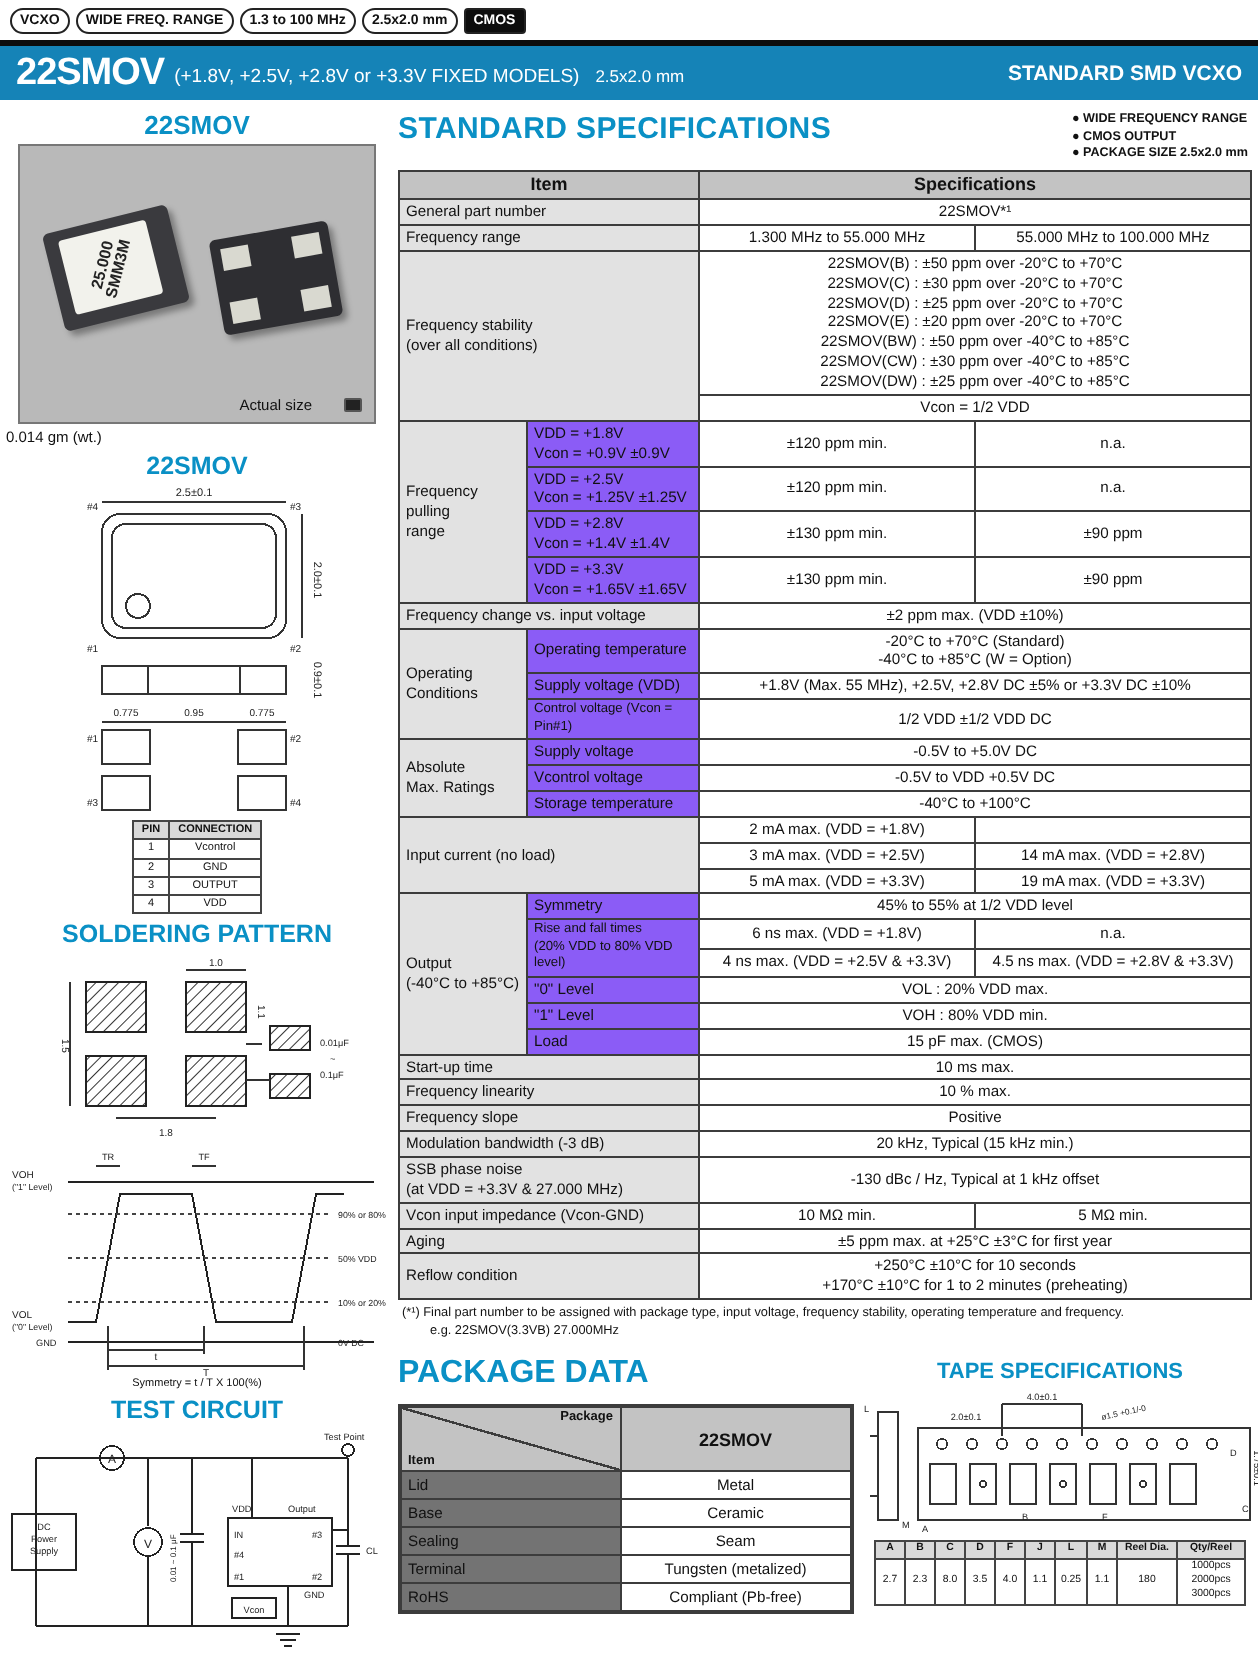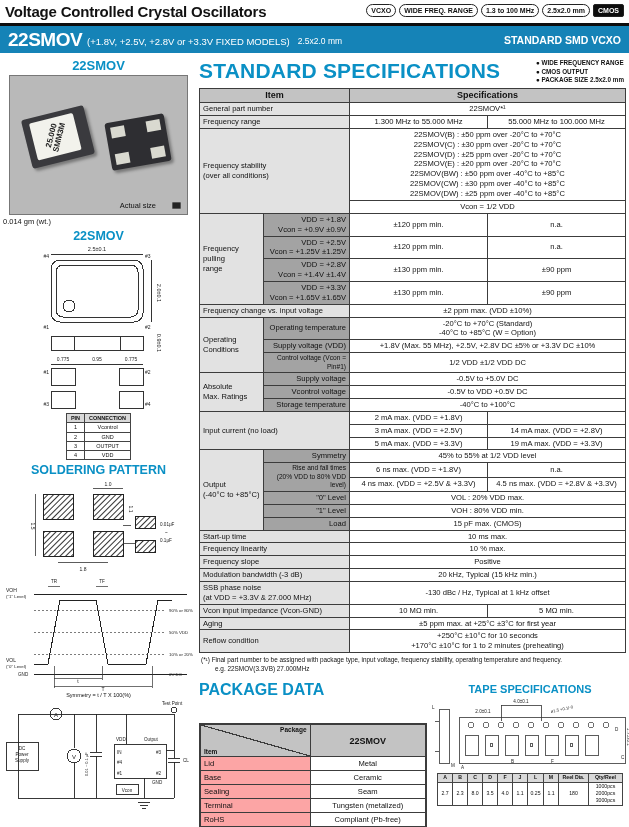--- a/index.html
+++ b/index.html
@@ -75,7 +75,6 @@
 <body>
 
 <div class="page-header">
-  <div class="header-title">Voltage Controlled Crystal Oscillators</div>
   <div class="badges">
     <span class="badge">VCXO</span>
     <span class="badge">WIDE FREQ. RANGE</span>

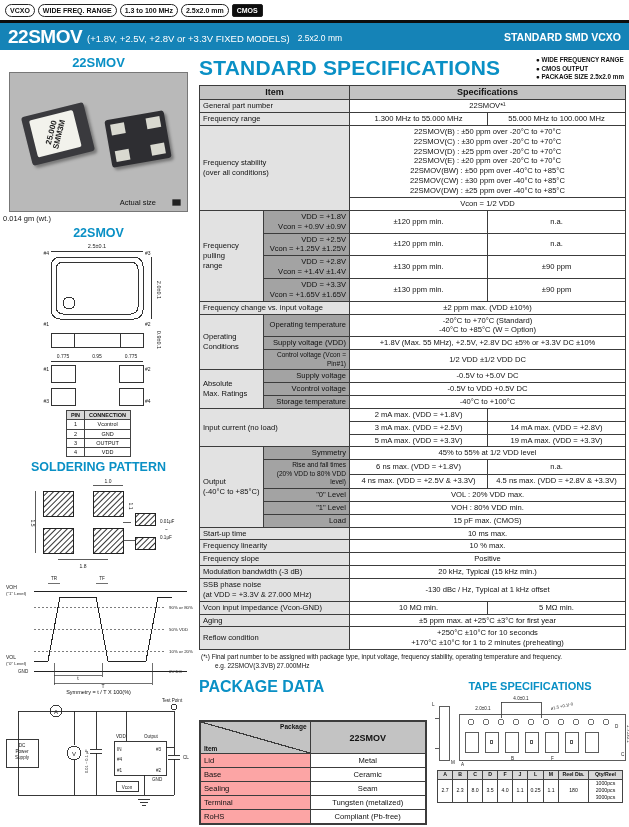--- a/index.html
+++ b/index.html
@@ -41,7 +41,7 @@
   .tiny-caption { font-size:5.5px; text-align:center; margin-top:0px; }
   
   .spec-head-row { display:flex; justify-content:space-between; align-items:flex-start; margin-bottom:3px; }
-  .spec-title { font-size:21px; letter-spacing:0.2px; }
+  .spec-title { font-size:15px; letter-spacing:0.2px; }
   .bullets { font-size:6.3px; font-weight:bold; line-height:1.35; text-align:left; }
   .bullets div::before { content:"● "; }
   table.spec { border-collapse:collapse; table-layout:fixed; width:426px; font-size:7.6px; }

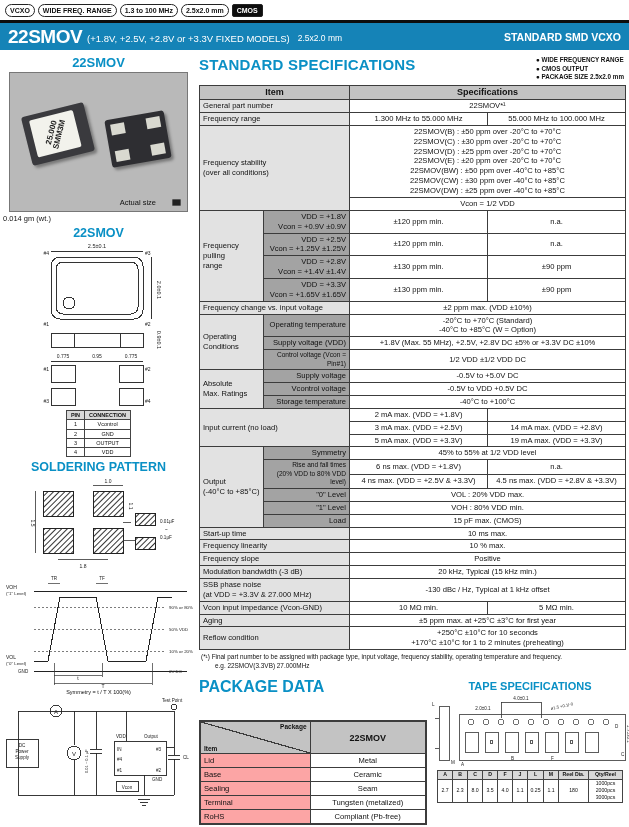--- a/index.html
+++ b/index.html
@@ -48,7 +48,7 @@
   .spec td { border:1px solid #3c3c3c; padding:1px 3px; line-height:1.3; vertical-align:middle; white-space:pre-line; overflow:hidden; }
   .spec td.h { background:#c3c3c3; font-weight:bold; text-align:center; font-size:9px; }
   .spec td.i { background:#e2e2e2; }
-  .spec td.s { background:#a3a3a3;text-align:right; }
+  .spec td.s { background:#8b5cf6; }
   .spec td.sm { font-size:6.6px; }
   .spec td.v { text-align:center; }
   .footnote { font-size:6.4px; margin:3px 0 6px 2px; line-height:1.35; }

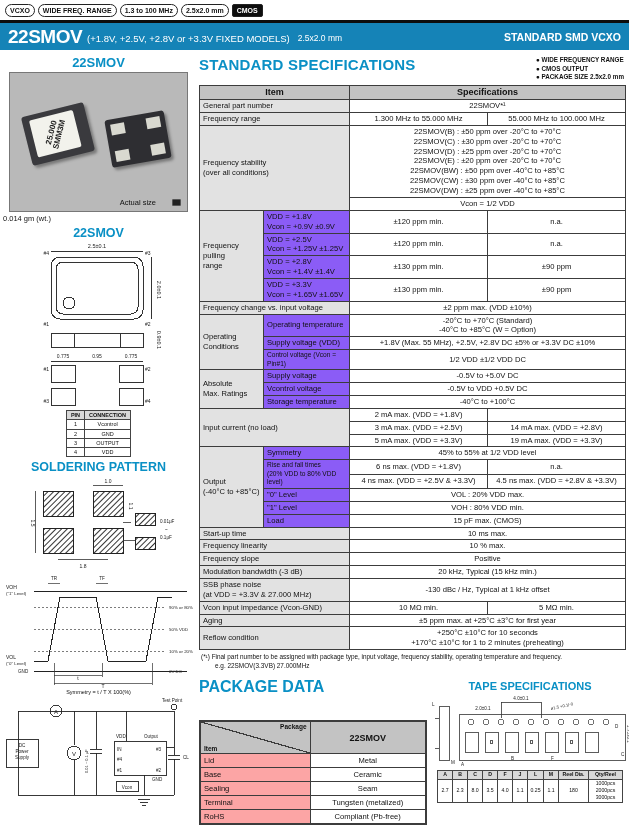--- a/index.html
+++ b/index.html
@@ -54,7 +54,7 @@
   .footnote { font-size:6.4px; margin:3px 0 6px 2px; line-height:1.35; }
   
   .bottom-row { display:flex; gap:4px; }
-  .pd-title { font-size:16px; margin:2px 0 24px 0; }
+  .pd-title { font-size:16px; margin:2px 0 6px 0; }
   table.pkg { border-collapse:collapse; table-layout:fixed; width:226px; font-size:7.6px; border:2px solid #3c3c3c; }
   .pkg td { border:1px solid #3c3c3c; padding:2px 3px; white-space:pre-line; }
   .pkg .pi { background:#fca5a5; }

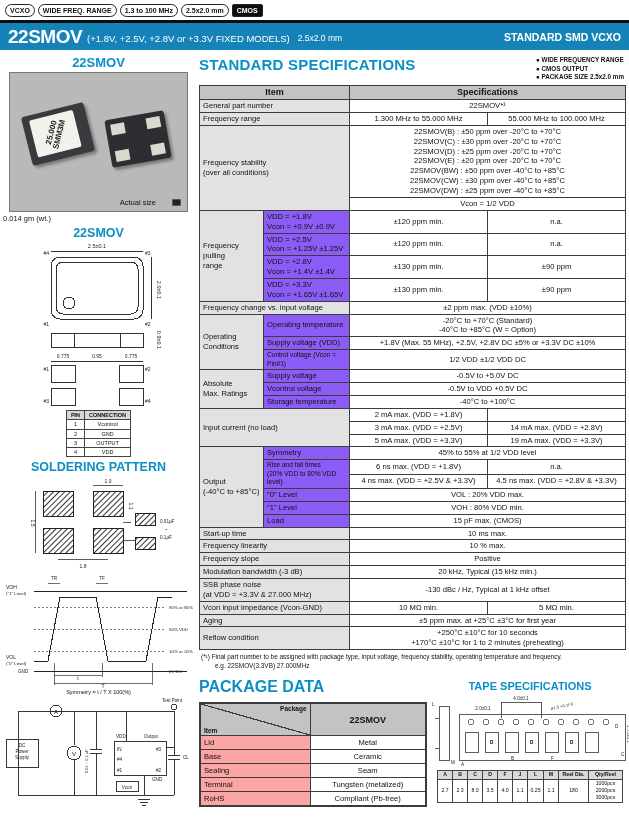--- a/index.html
+++ b/index.html
@@ -242,6 +242,7 @@
     </svg>
     <div class="tiny-caption">Symmetry = t / T X 100(%)</div>
 
+    <div class="sec-title h-blue">TEST CIRCUIT</div>
     <svg class="svg-wrap" width="190" height="112" viewBox="0 0 190 112">
       <g stroke="#222" stroke-width="0.9" fill="none">
         <line x1="14" y1="16" x2="170" y2="16"></line>

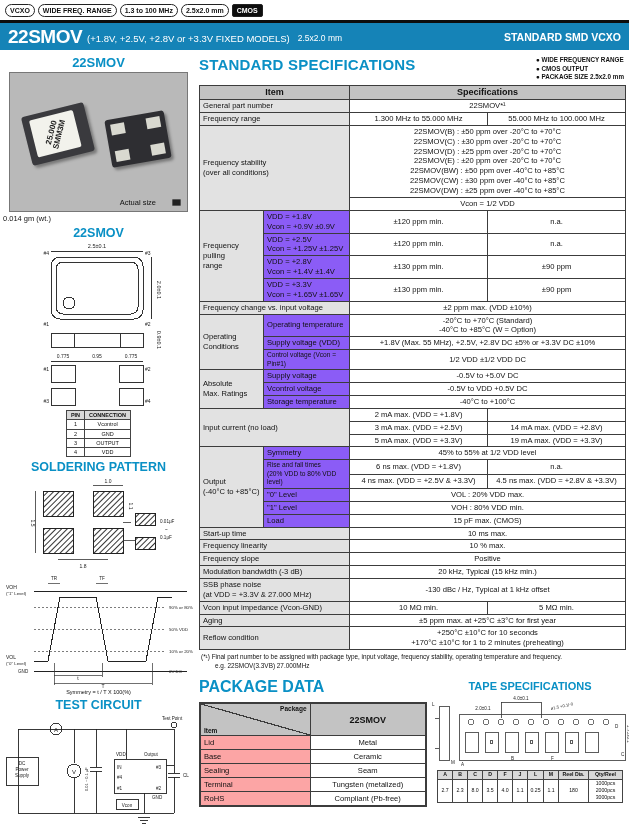--- a/index.html
+++ b/index.html
@@ -57,7 +57,7 @@
   .pd-title { font-size:16px; margin:2px 0 6px 0; }
   table.pkg { border-collapse:collapse; table-layout:fixed; width:226px; font-size:7.6px; border:2px solid #3c3c3c; }
   .pkg td { border:1px solid #3c3c3c; padding:2px 3px; white-space:pre-line; }
-  .pkg .pi { background:#fca5a5; }
+  .pkg .pi { background:#737373; }
   .pkg .pv { text-align:center; }
   .pkg .diag { position:relative; height:20px; background:linear-gradient(to top right, #c3c3c3 calc(50% - 0.6px), #3c3c3c calc(50% - 0.6px), #3c3c3c calc(50% + 0.6px), #c3c3c3 calc(50% + 0.6px)); }
   .pkg .diag .tr { position:absolute; top:1px; right:3px; font-size:6.5px; font-weight:bold; }

